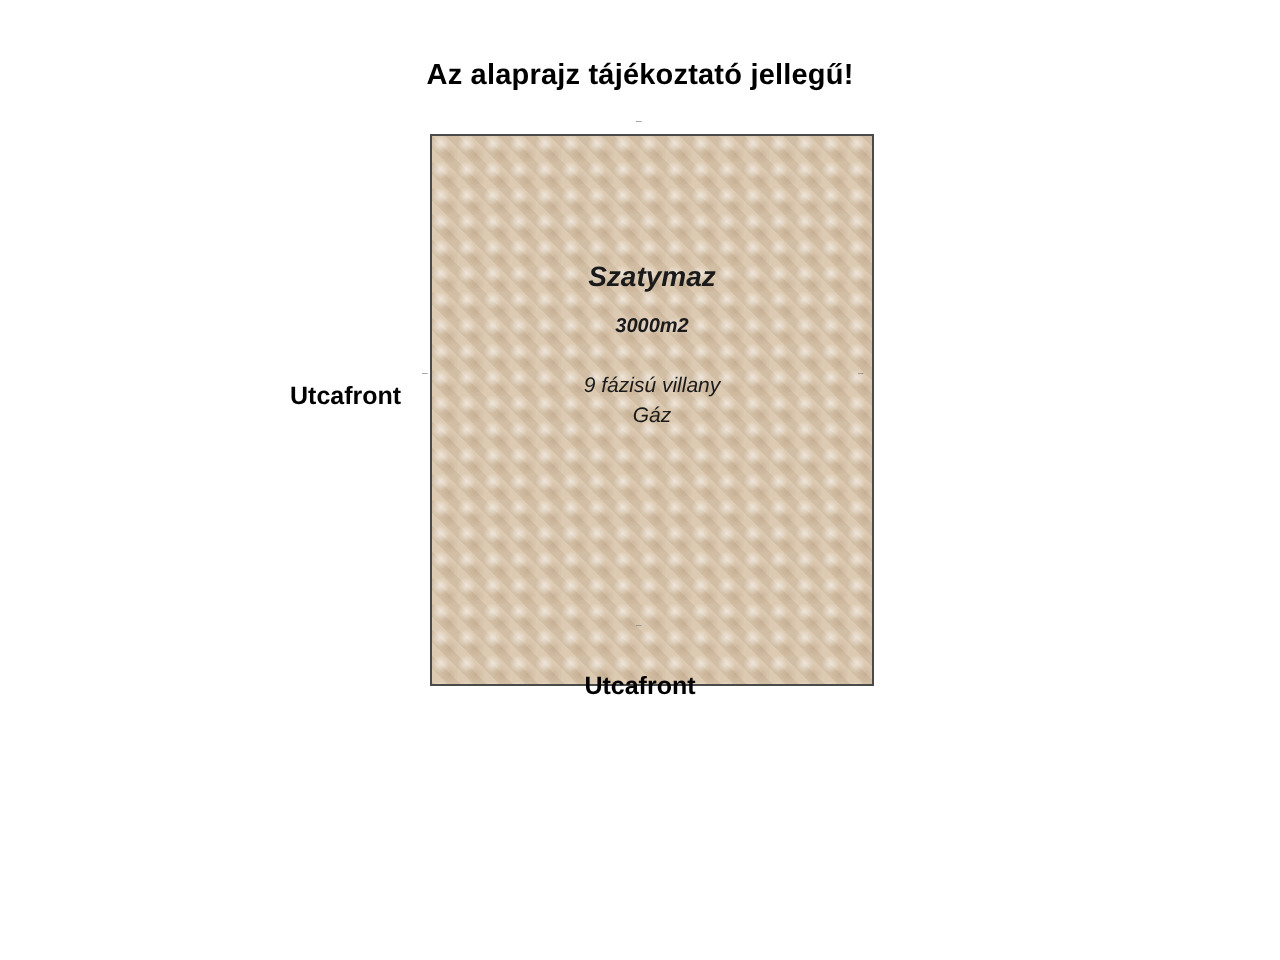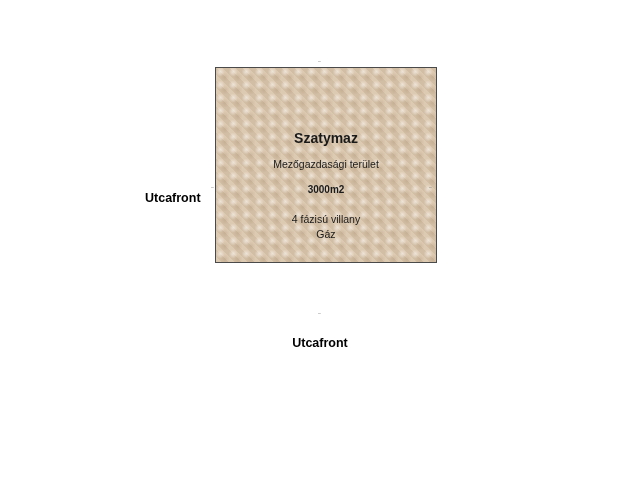--- a/index.html
+++ b/index.html
@@ -114,6 +114,7 @@
 
 <div class="page">
 
+  <div class="title">Az alaprajz tájékoztató jellegű!</div>
 
   <div class="label-left">Utcafront</div>
 

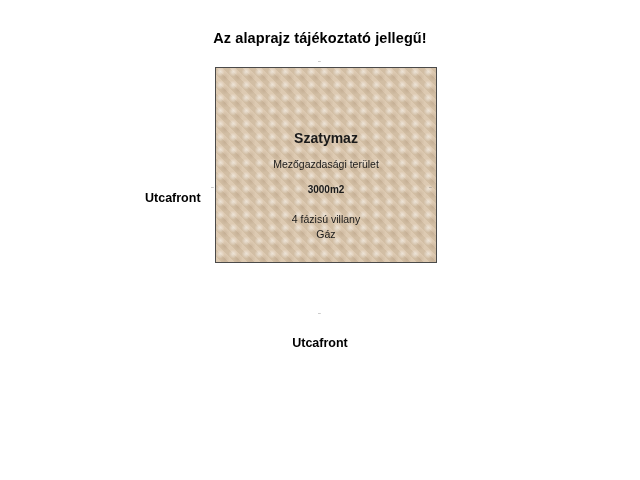--- a/index.html
+++ b/index.html
@@ -35,7 +35,7 @@
     left: 215px;
     top: 67px;
     width: 222px;
-    height: 196px;
+    height: 276px;
     border: 1px solid #4a4a4a;
     background-color: #d9c4a9;
     box-sizing: border-box;
@@ -44,6 +44,7 @@
       radial-gradient(circle at 9px 9px, rgba(150,120,90,0.22) 0px, rgba(150,120,90,0.07) 3px, rgba(150,120,90,0) 5px),
       linear-gradient(45deg, rgba(255,255,255,0.10) 25%, rgba(0,0,0,0.03) 25%, rgba(0,0,0,0.03) 50%, rgba(255,255,255,0.10) 50%, rgba(255,255,255,0.10) 75%, rgba(0,0,0,0.03) 75%);
     background-size: 13px 13px, 13px 13px, 13px 13px;
+    font-style: italic;
   }
   .plot-inner {
     position: absolute;

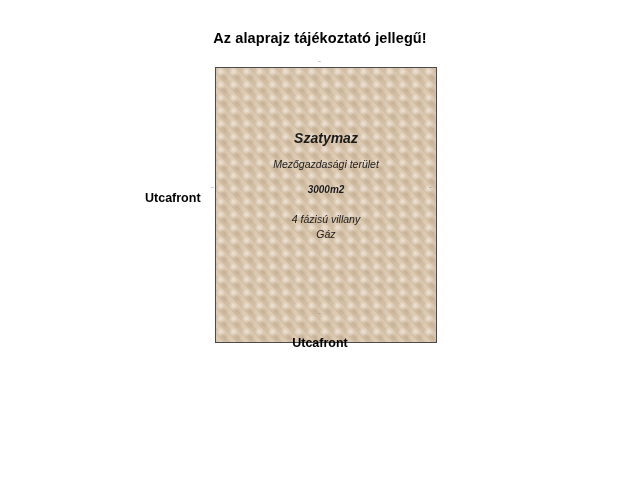--- a/index.html
+++ b/index.html
@@ -122,7 +122,6 @@
   <div class="plot">
     <div class="plot-inner">
       <div class="plot-name">Szatymaz</div>
-      <div class="plot-type">Mezőgazdasági terület</div>
       <div class="plot-area">3000m2</div>
       <div class="plot-util">4 fázisú villany</div>
       <div class="plot-util">Gáz</div>

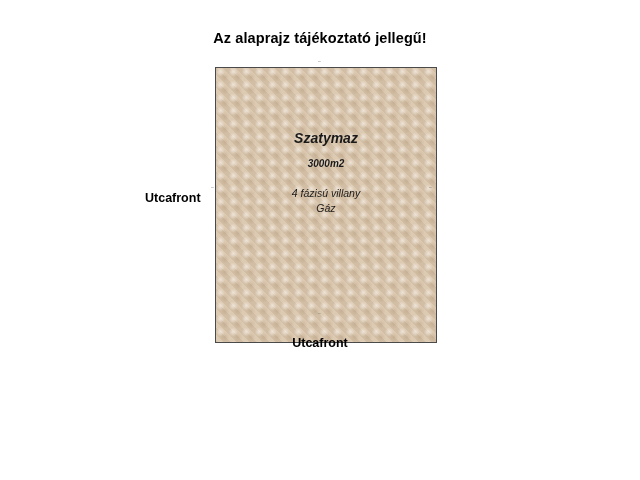--- a/index.html
+++ b/index.html
@@ -123,7 +123,7 @@
     <div class="plot-inner">
       <div class="plot-name">Szatymaz</div>
       <div class="plot-area">3000m2</div>
-      <div class="plot-util">4 fázisú villany</div>
+      <div class="plot-util">9 fázisú villany</div>
       <div class="plot-util">Gáz</div>
     </div>
   </div>

